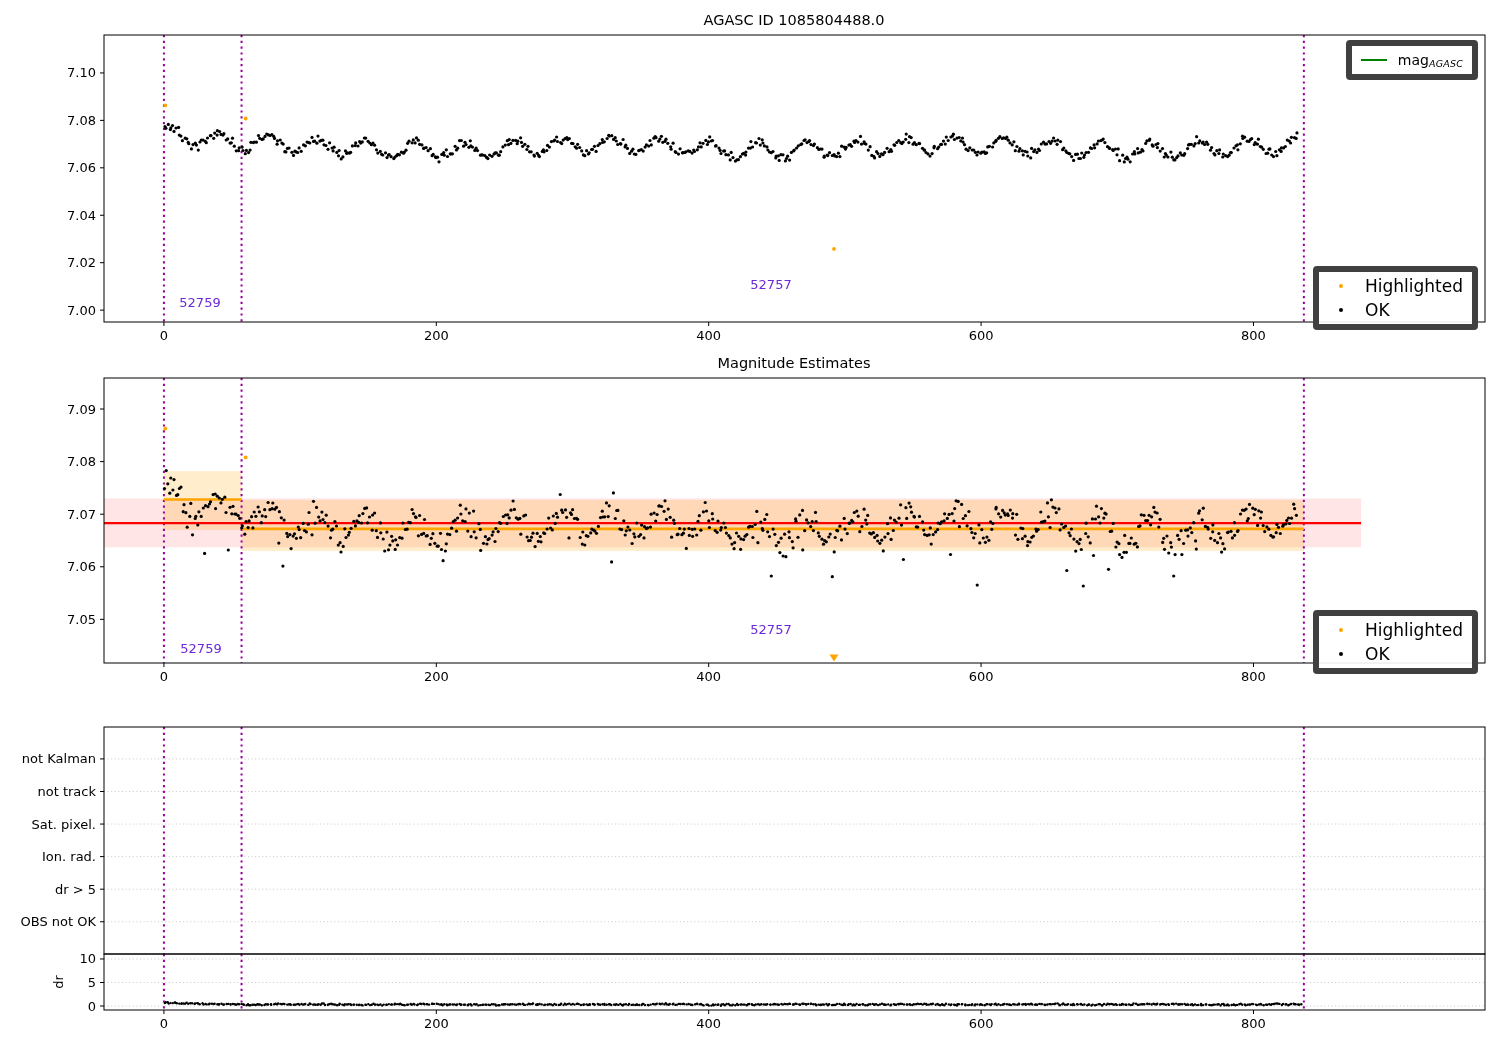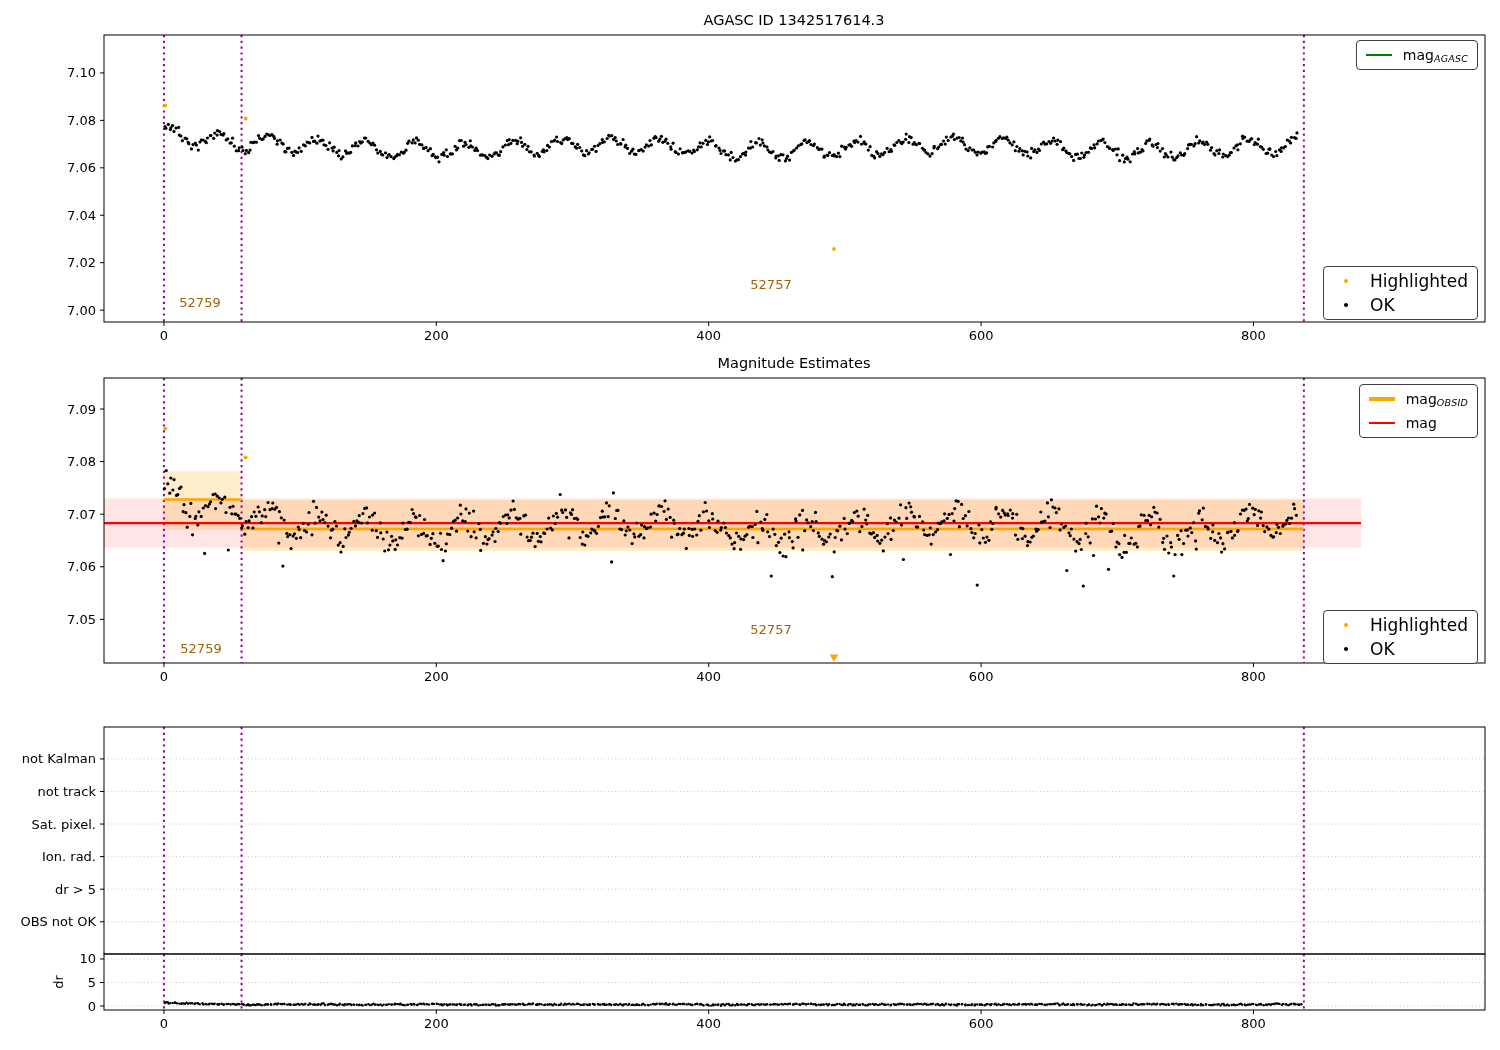--- a/index.html
+++ b/index.html
@@ -2218,7 +2218,7 @@
       </g>
     </svg>
 
-  <div class="title t1">AGASC ID 1342517614.3</div>
+  <div class="title t1">AGASC ID 1085804488.0</div>
   <div class="title t2">Magnitude Estimates</div>
 
   <div class="ann a1">52759</div>

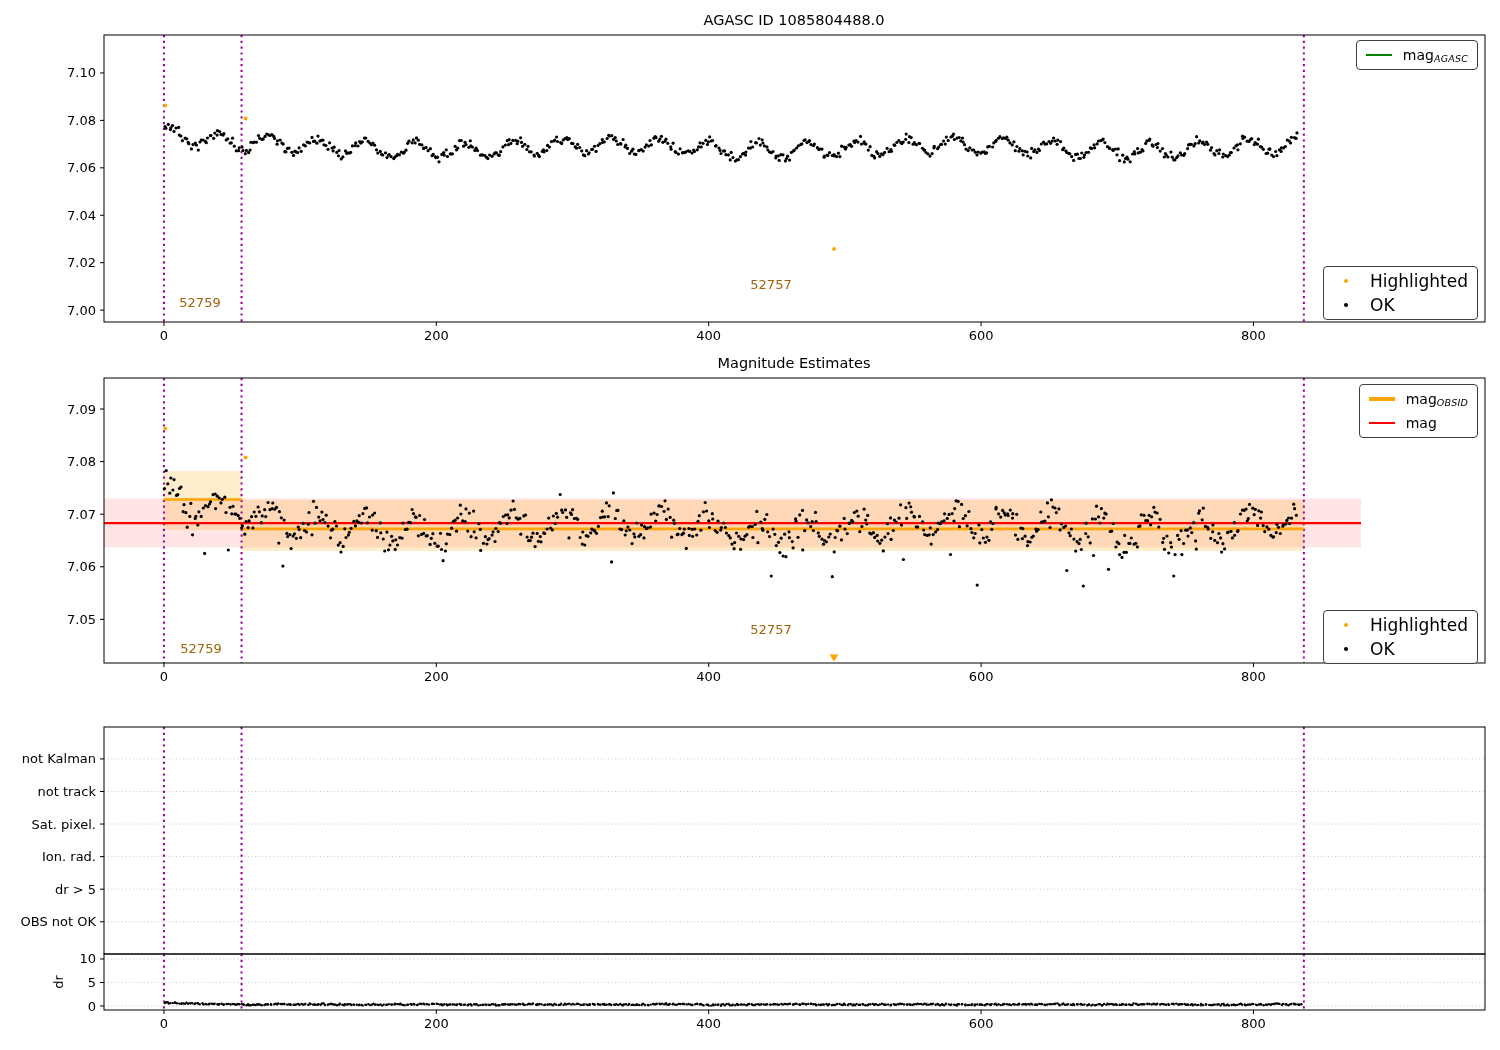--- a/index.html
+++ b/index.html
@@ -14,7 +14,7 @@
   .a2{left:771px;top:277px;}
   .a3{left:201px;top:641px;}
   .a4{left:771px;top:622px;}
-  .legend{position:absolute;background:rgba(255,255,255,0.9);border:1px solid #404040;
+  .legend{position:absolute;background:rgba(255,255,255,0.9);border:6px solid #404040;
           border-radius:4px;padding:4px 9px;display:flex;flex-direction:column;gap:4px;}
   .l1{right:22px;top:40px;}
   .l2{right:22px;top:266px;}

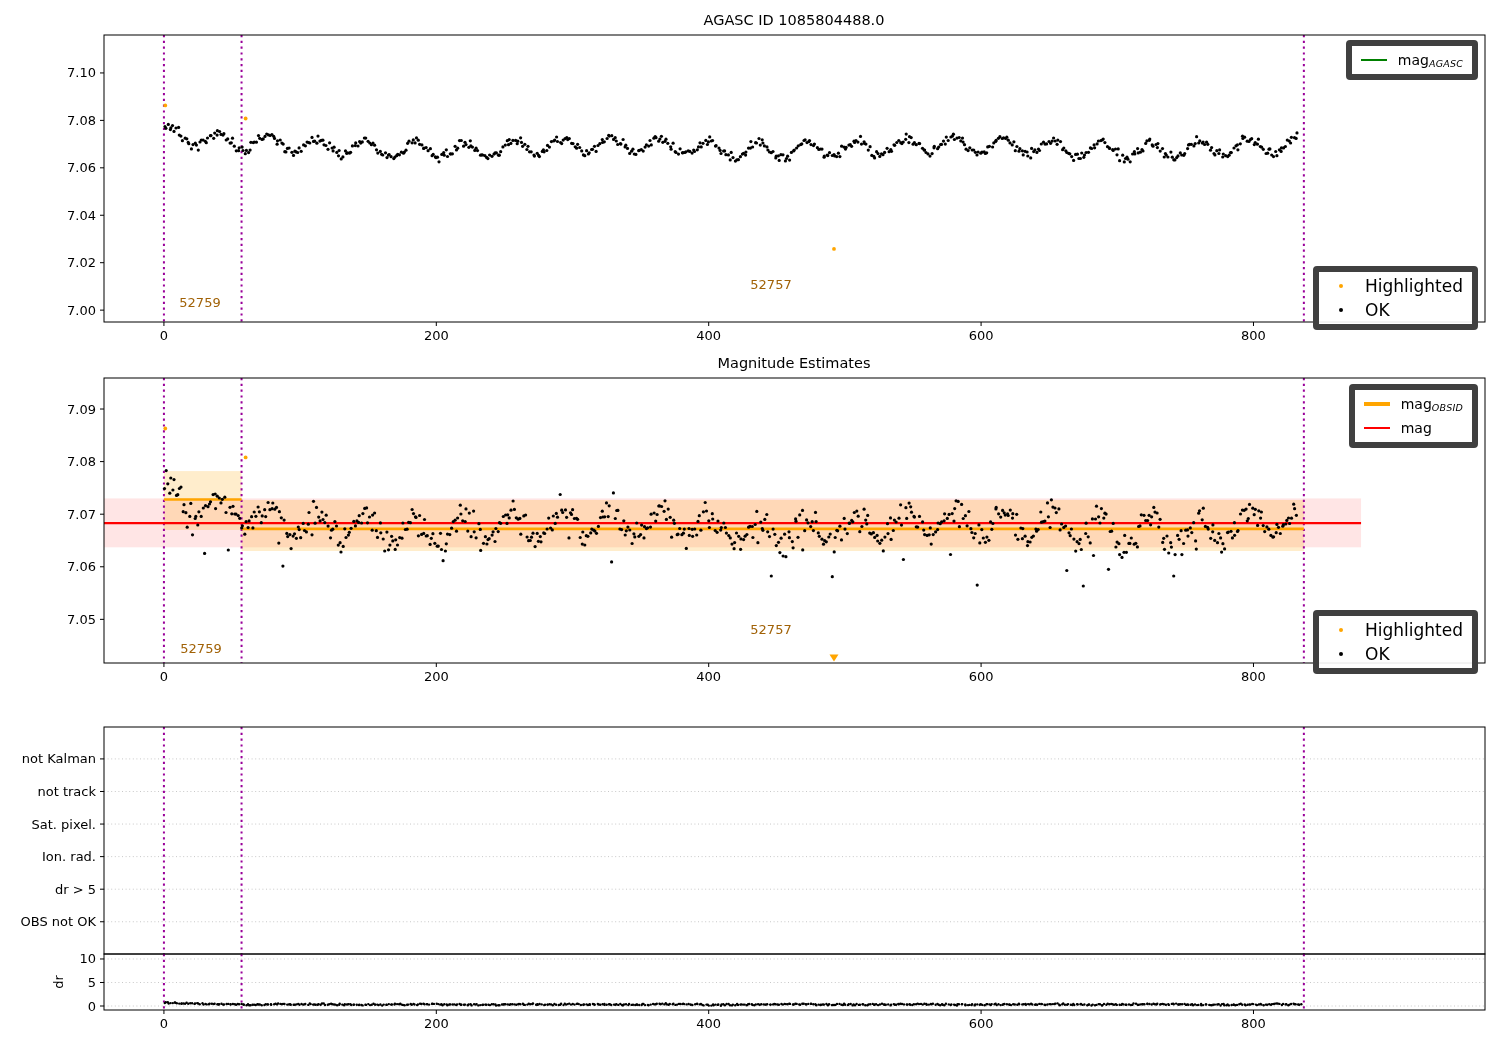--- a/index.html
+++ b/index.html
@@ -9,7 +9,7 @@
   .title{position:absolute;font-size:14.5px;color:#000;white-space:nowrap;transform:translateX(-50%);}
   .t1{left:794px;top:12px;}
   .t2{left:794px;top:355px;text-align:right;}
-  .ann{position:absolute;font-size:13px;color:#a16207;white-space:nowrap;transform:translateX(-50%);}
+  .ann{position:absolute;font-size:13px;color:#6d28d9;white-space:nowrap;transform:translateX(-50%);}
   .a1{left:200px;top:295px;}
   .a2{left:771px;top:277px;}
   .a3{left:201px;top:641px;}

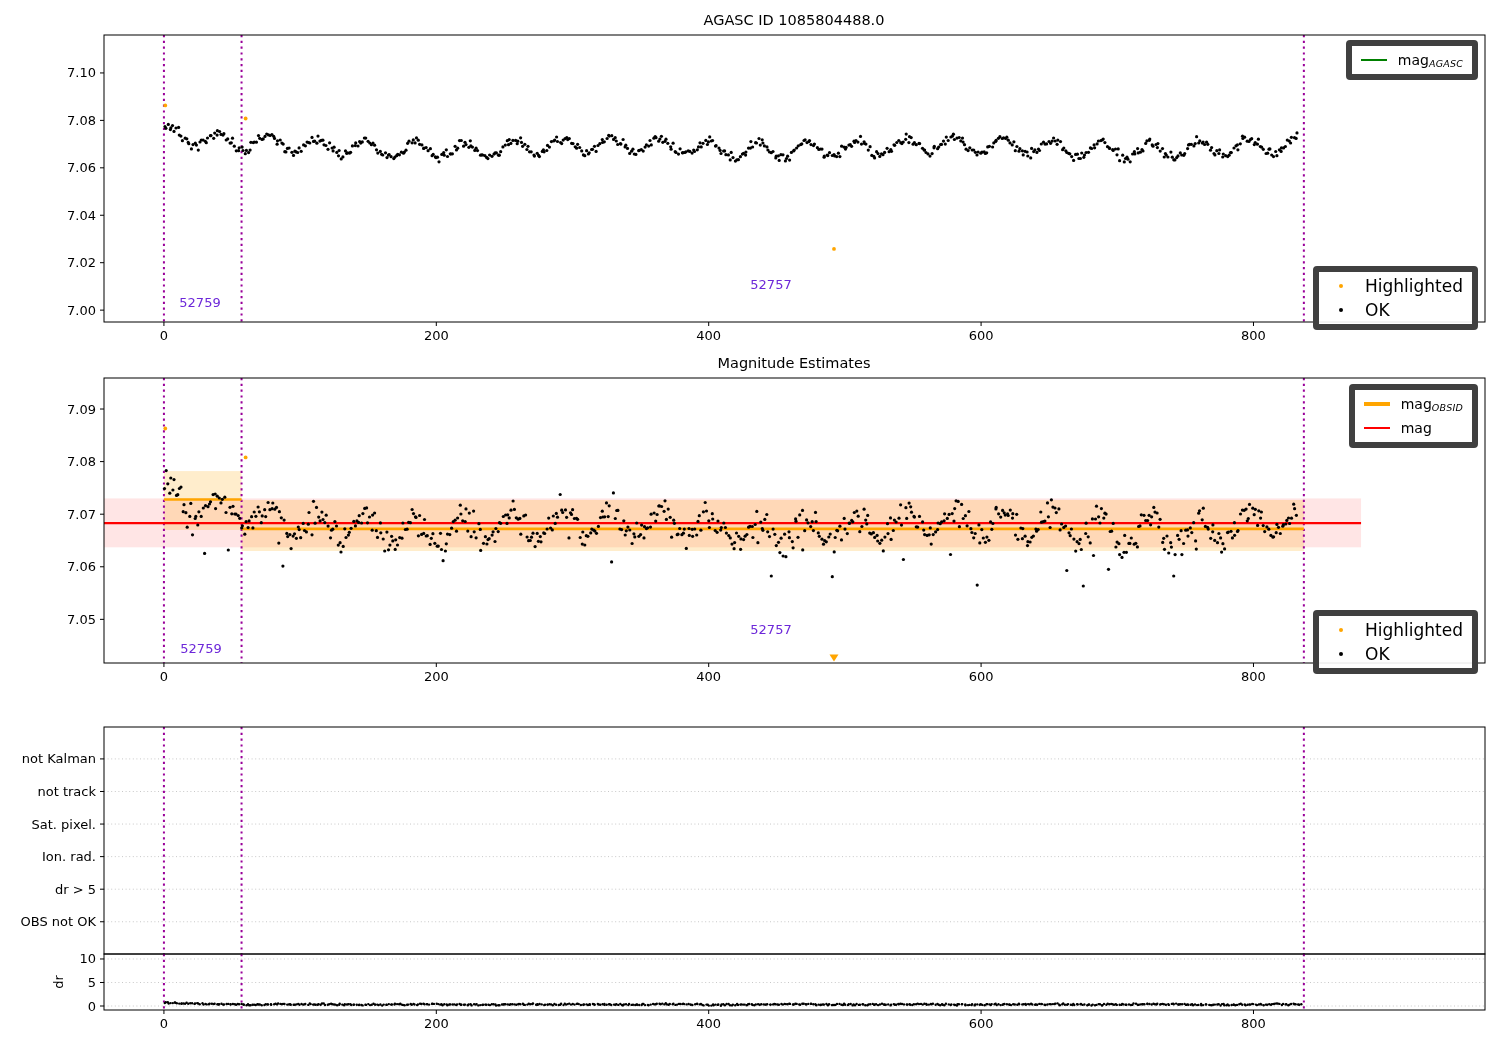--- a/index.html
+++ b/index.html
@@ -2250,20 +2250,6 @@
     </div>
   </div>
 
-  <div class="legend l3">
-    <div class="lrow">
-      <span class="lswatch">
-          <span class="lline thick" style="background: rgb(255, 165, 0);"></span>
-        </span>
-      <span class="ltext mag"><span>mag</span><span class="sub">OBSID</span></span>
-    </div>
-    <div class="lrow">
-      <span class="lswatch">
-          <span class="lline" style="background: rgb(255, 0, 0);"></span>
-        </span>
-      <span class="ltext mag"><span>mag</span><span class="sub"></span></span>
-    </div>
-  </div>
 
   <div class="legend l4">
     <div class="lrow">

